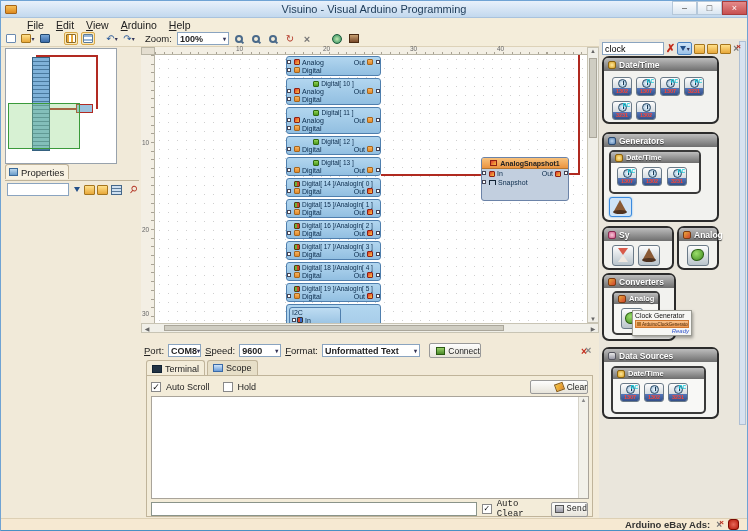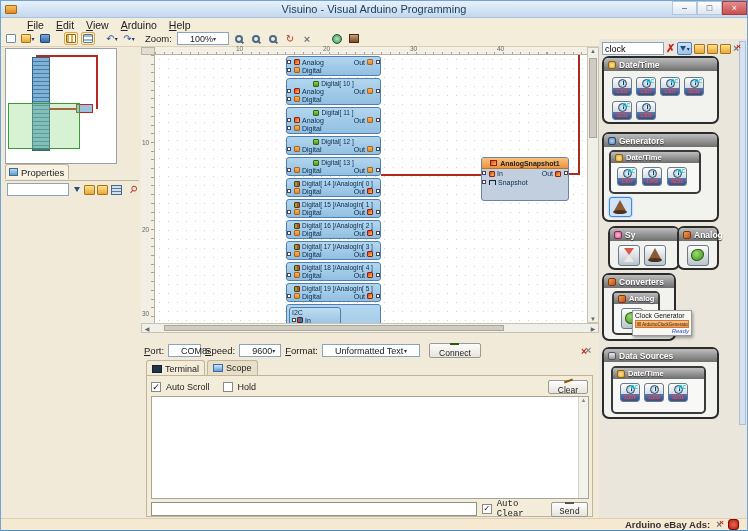--- a/index.html
+++ b/index.html
@@ -39,7 +39,7 @@
   .u-arrow { font-size:10px; color:#2a5a9a; line-height:10px; }
   .zoom-label { font-size:9.5px; color:#222; margin:0 2px 0 6px; }
   .combo { background:#fff; border:1px solid #8aa4c0; display:flex; align-items:center;
-    font-size:9px; color:#222; padding:0 12px; height:13px; }
+    font-size:9px; color:#222; padding:0 2px; height:13px;font-weight:bold; }
   .combo .caret { margin-left:auto; }
   .mag { width:8px; height:8px; border:2px solid #4a6a8a; border-radius:50%; position:relative; }
   .mag::after { content:""; position:absolute; width:4px; height:2px; background:#4a6a8a;

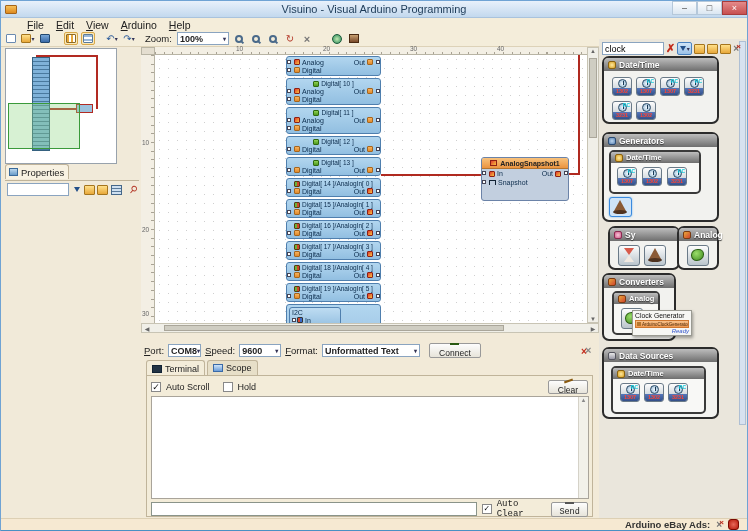--- a/index.html
+++ b/index.html
@@ -672,7 +672,7 @@
       </div>
     </div>
 
-    <div class="panel" style="left:9px;top:187px;width:72px;height:44px">
+    <div class="panel" style="left:3px;top:187px;width:72px;height:44px">
       <div class="panel-hd">
           <span class="pico pink"></span>
           <span>Sy</span>

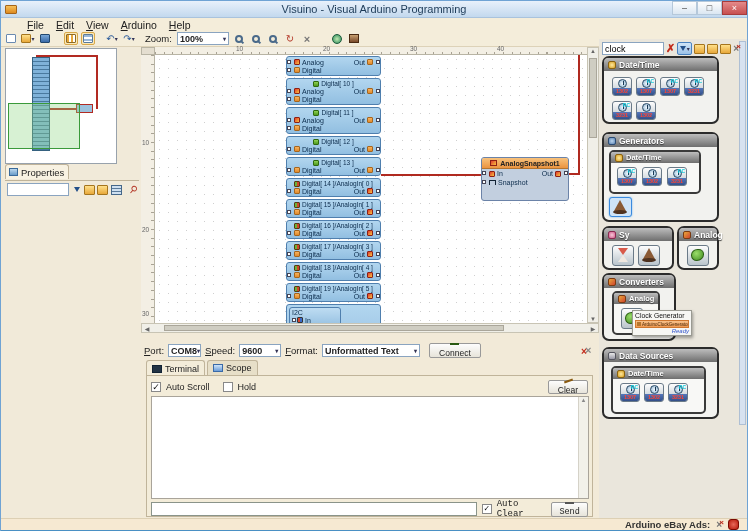--- a/index.html
+++ b/index.html
@@ -179,7 +179,7 @@
   .frm-label { display:inline-block; font-size:9.5px; color:#222; }
   .frm-label::first-letter { text-decoration:underline; }
   .btn { background:linear-gradient(#fdfdfd,#e7e4da); border:1px solid #999; border-radius:2px;
-    display:flex; align-items:center; justify-content:center; gap:3px; font-size:8.5px; color:#222;flex-direction:column; }
+    display:flex; align-items:center; justify-content:flex-end; gap:3px; font-size:8.5px; color:#222; }
   .i-connect { width:9px; height:8px; background:linear-gradient(#9ad06a,#4a8a2a); border:1px solid #2a5a12; }
   .tool-x { position:absolute; left:578px; top:343px; width:16px; height:13px; }
   .tool-x .g { position:absolute; left:6px; top:0; font-size:11px; color:#888; font-weight:bold; }

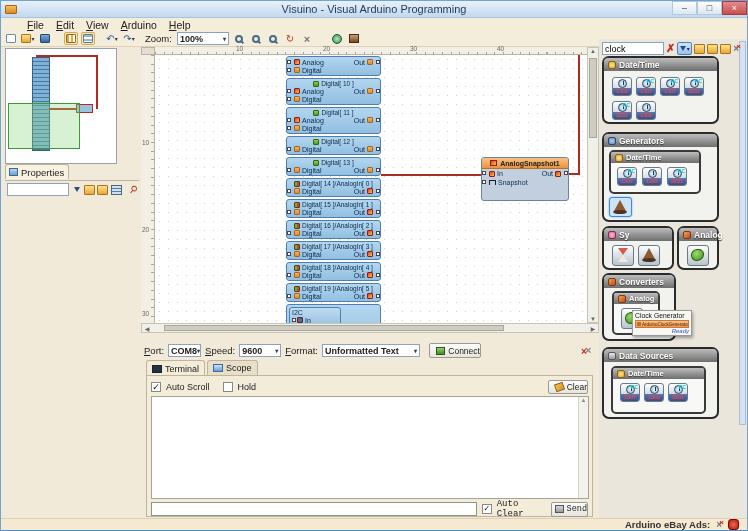--- a/index.html
+++ b/index.html
@@ -783,7 +783,7 @@
       <span class="cb-label">Auto Scroll</span>
       <span class="cb" style="margin-left:8px"></span>
       <span class="cb-label">Hold</span>
-      <div class="btn" style="width:40px;height:14px;margin-left:auto">
+      <div class="btn" style="width:58px;height:14px;margin-left:auto">
           <span class="i-clear"></span>
           <span>Clear</span>
         </div>

